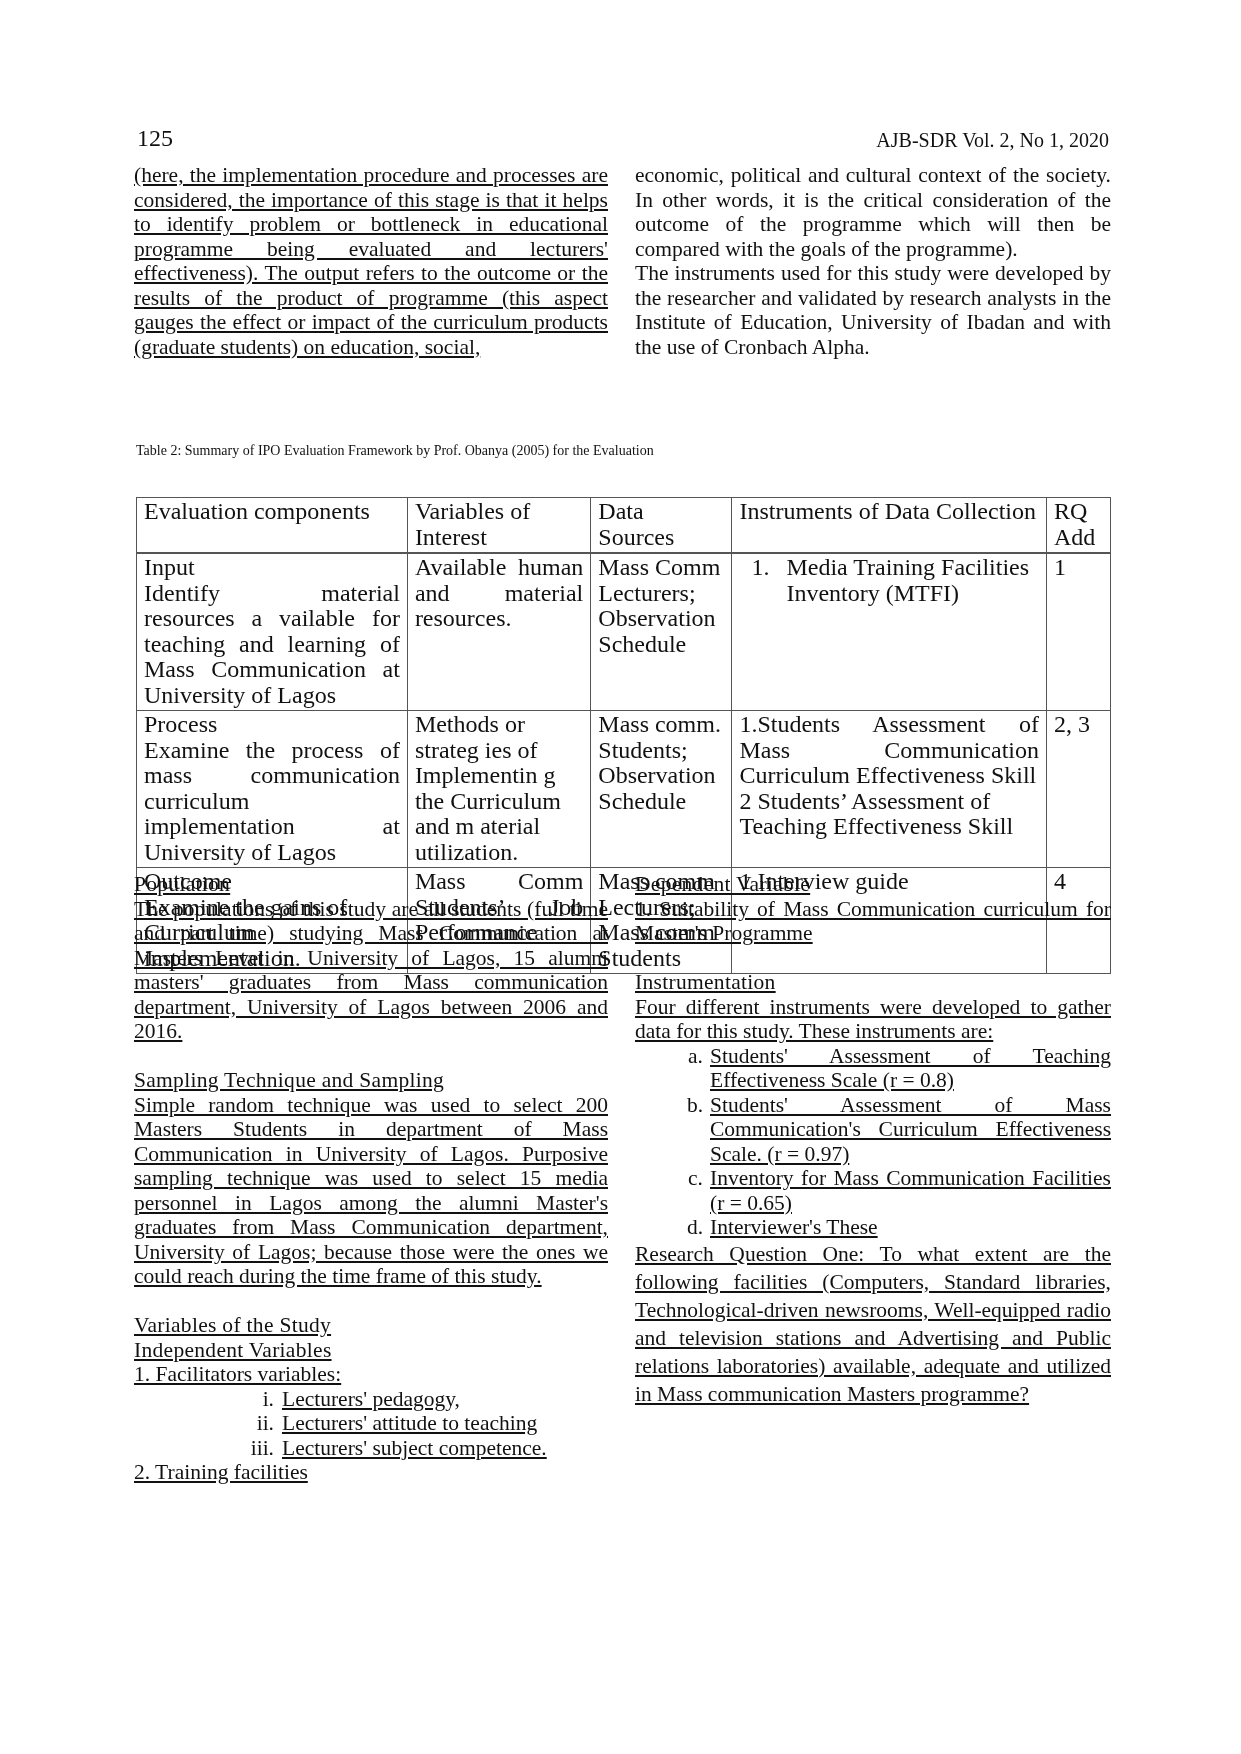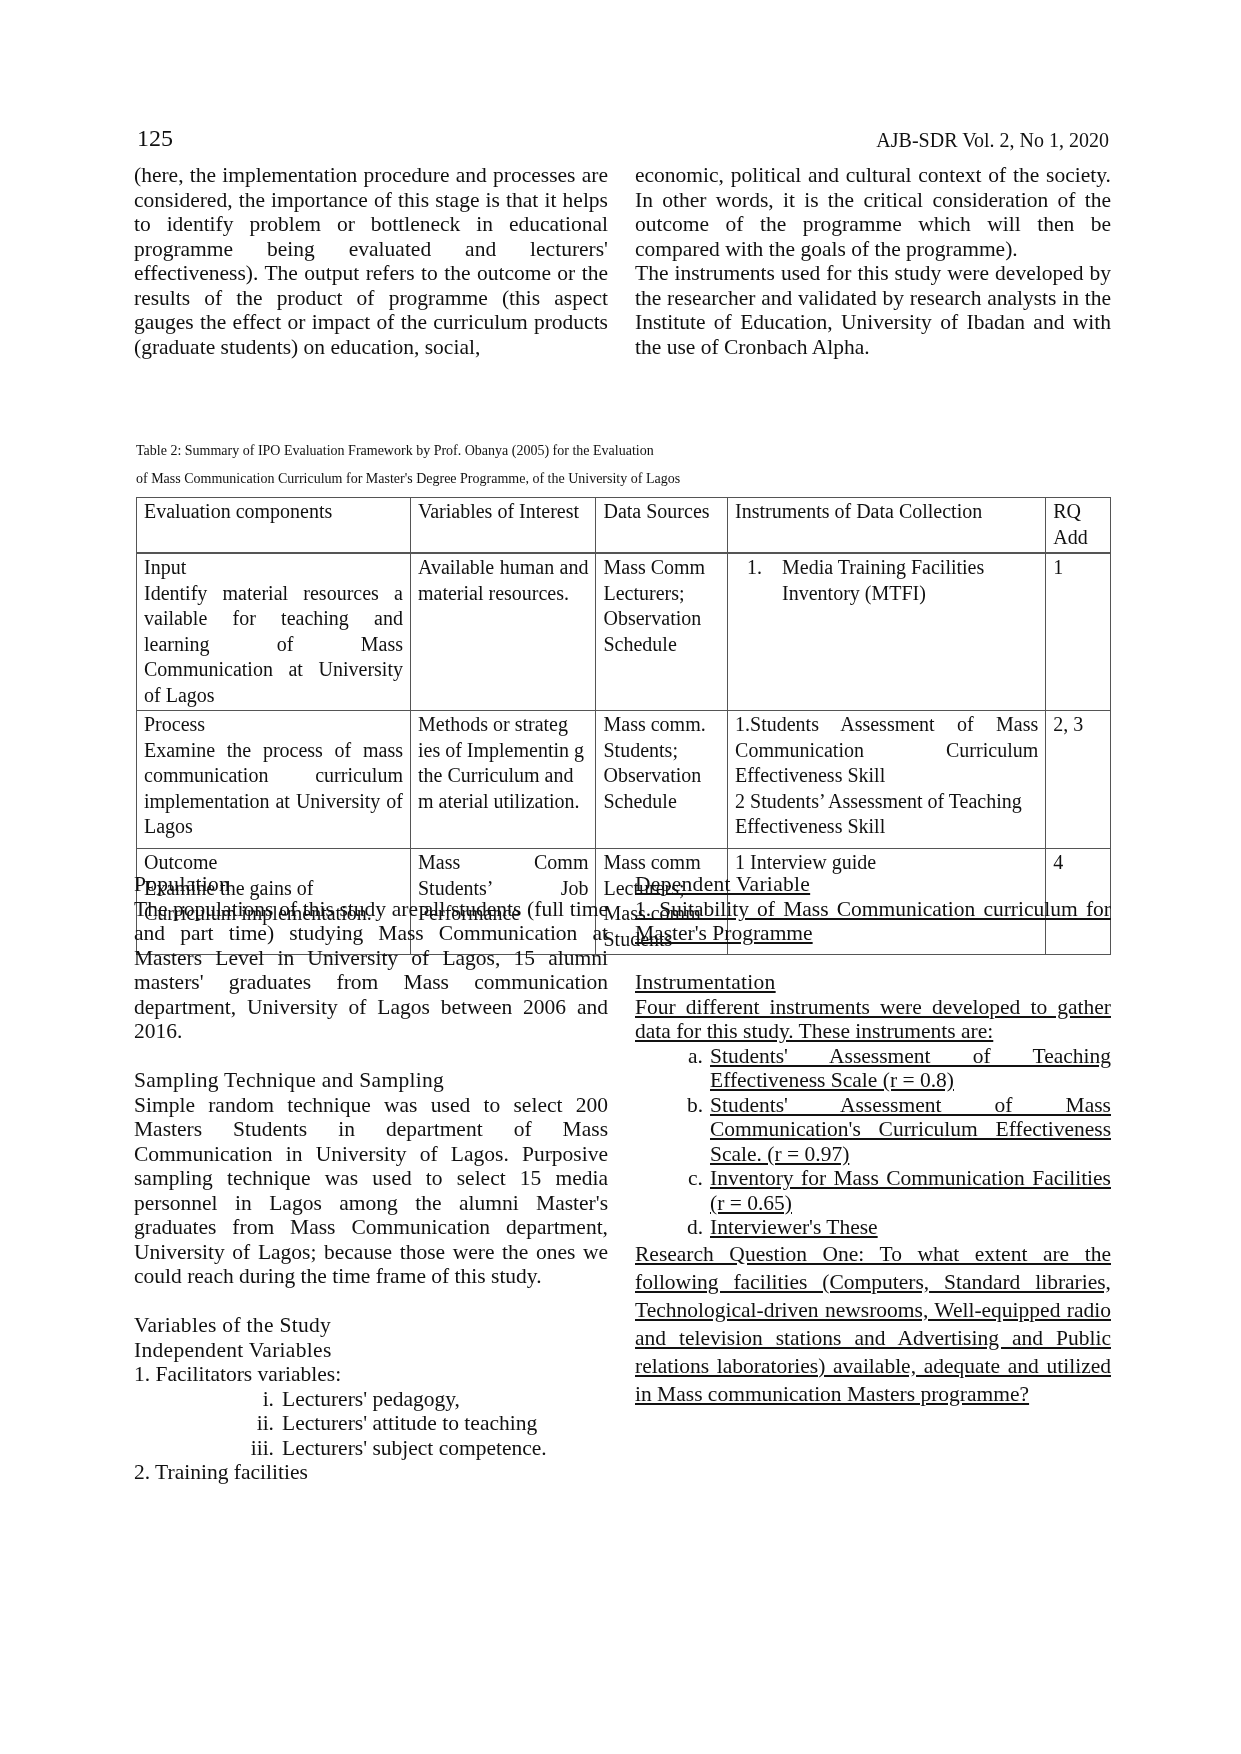--- a/index.html
+++ b/index.html
@@ -9,7 +9,7 @@
   .hdr-right { position:absolute; right:132px; top:129px; font-size:20px; }
   .col { position:absolute; font-size:21.5px; line-height:24.5px; text-align:justify; }
   .col p { margin:0; }
-  .colL { left:134px; width:474px; }
+  .colL { left:134px; width:474px;text-decoration:underline; }
   .colR { left:635px; width:476px; }
   .caption { position:absolute; left:136px; top:437px; width:980px; font-size:14px; line-height:28px; }
   table.ipo { position:absolute; left:136px; top:497px; width:975px; border-collapse:collapse; font-size:20px; line-height:25.5px; }

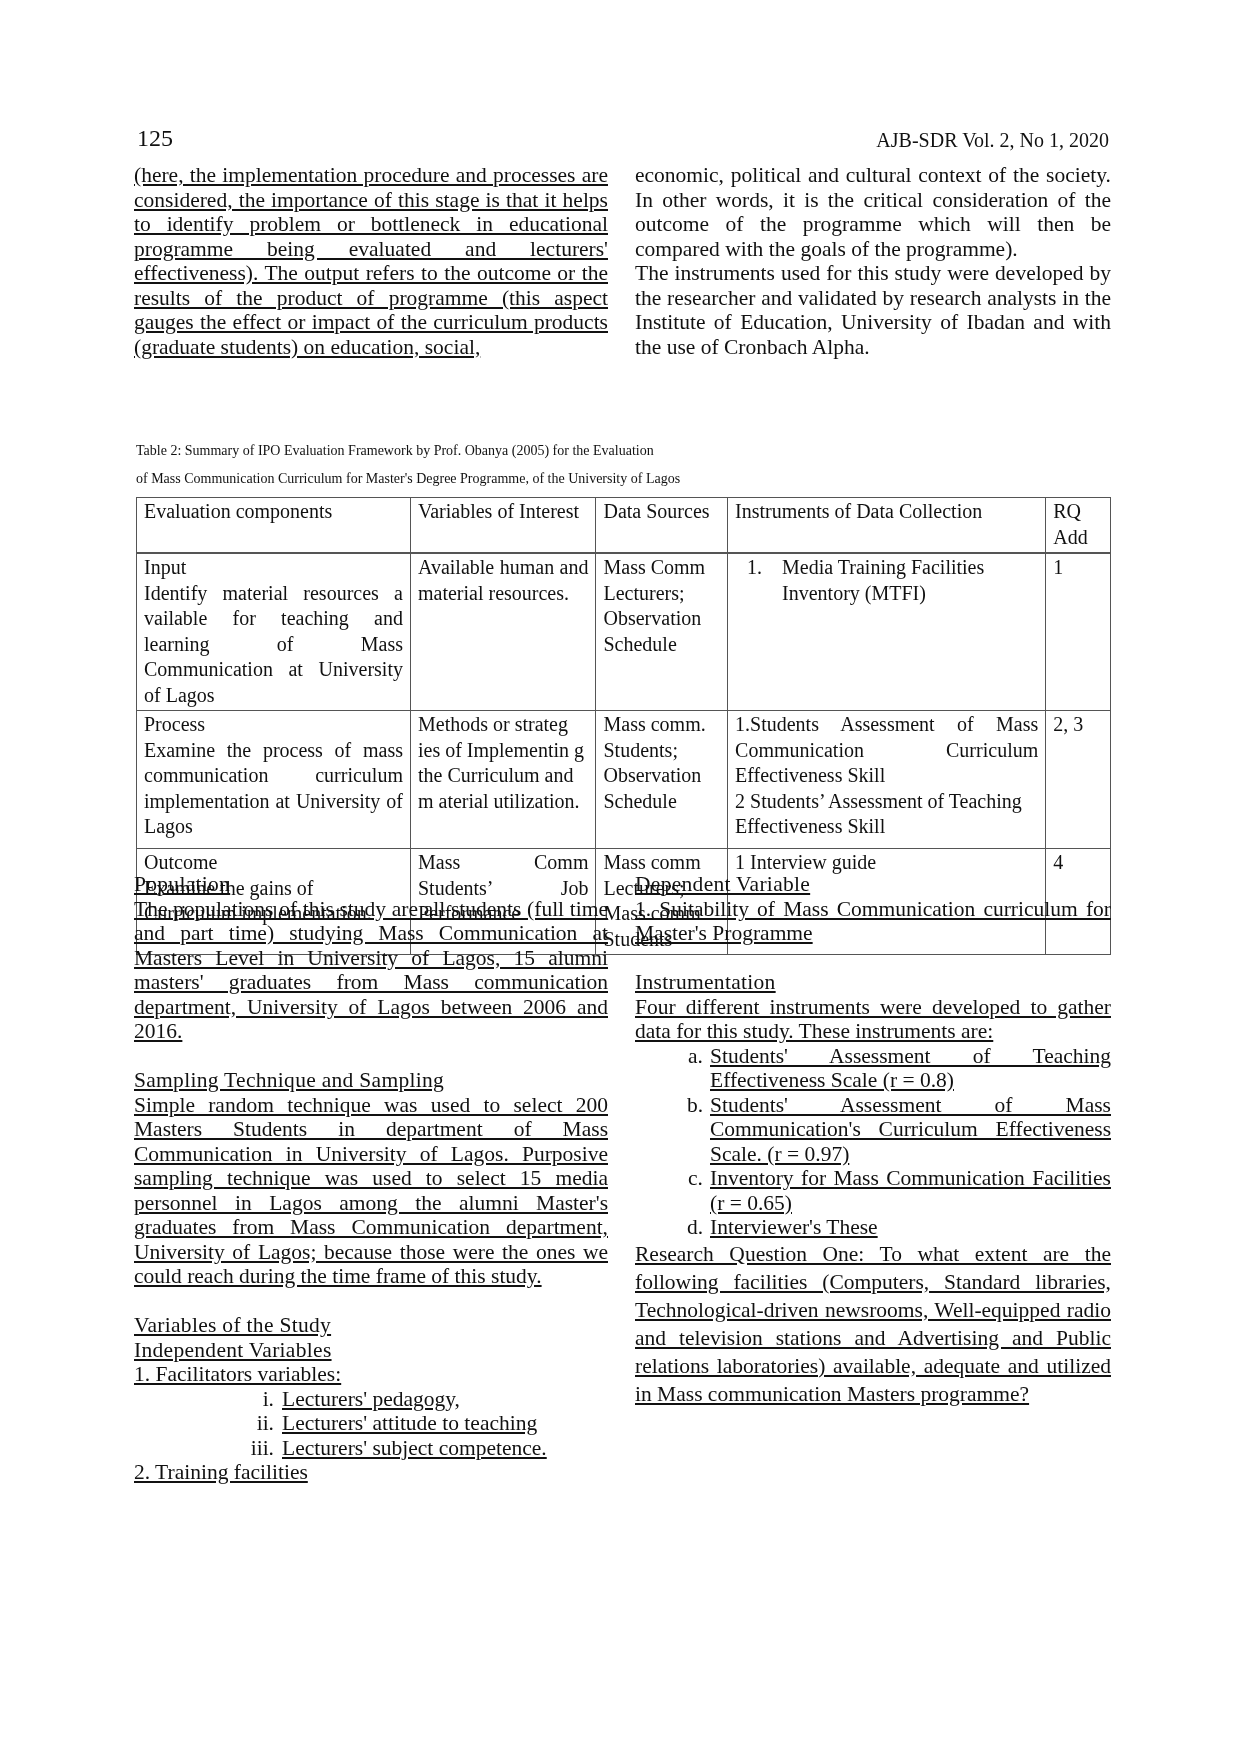--- a/index.html
+++ b/index.html
@@ -44,7 +44,6 @@
 
   <div class="caption">
     <div>Table 2: Summary of IPO Evaluation Framework by Prof. Obanya (2005) for the Evaluation</div>
-    <div>of Mass Communication Curriculum for Master's Degree Programme, of the University of Lagos</div>
   </div>
 
   <table class="ipo">

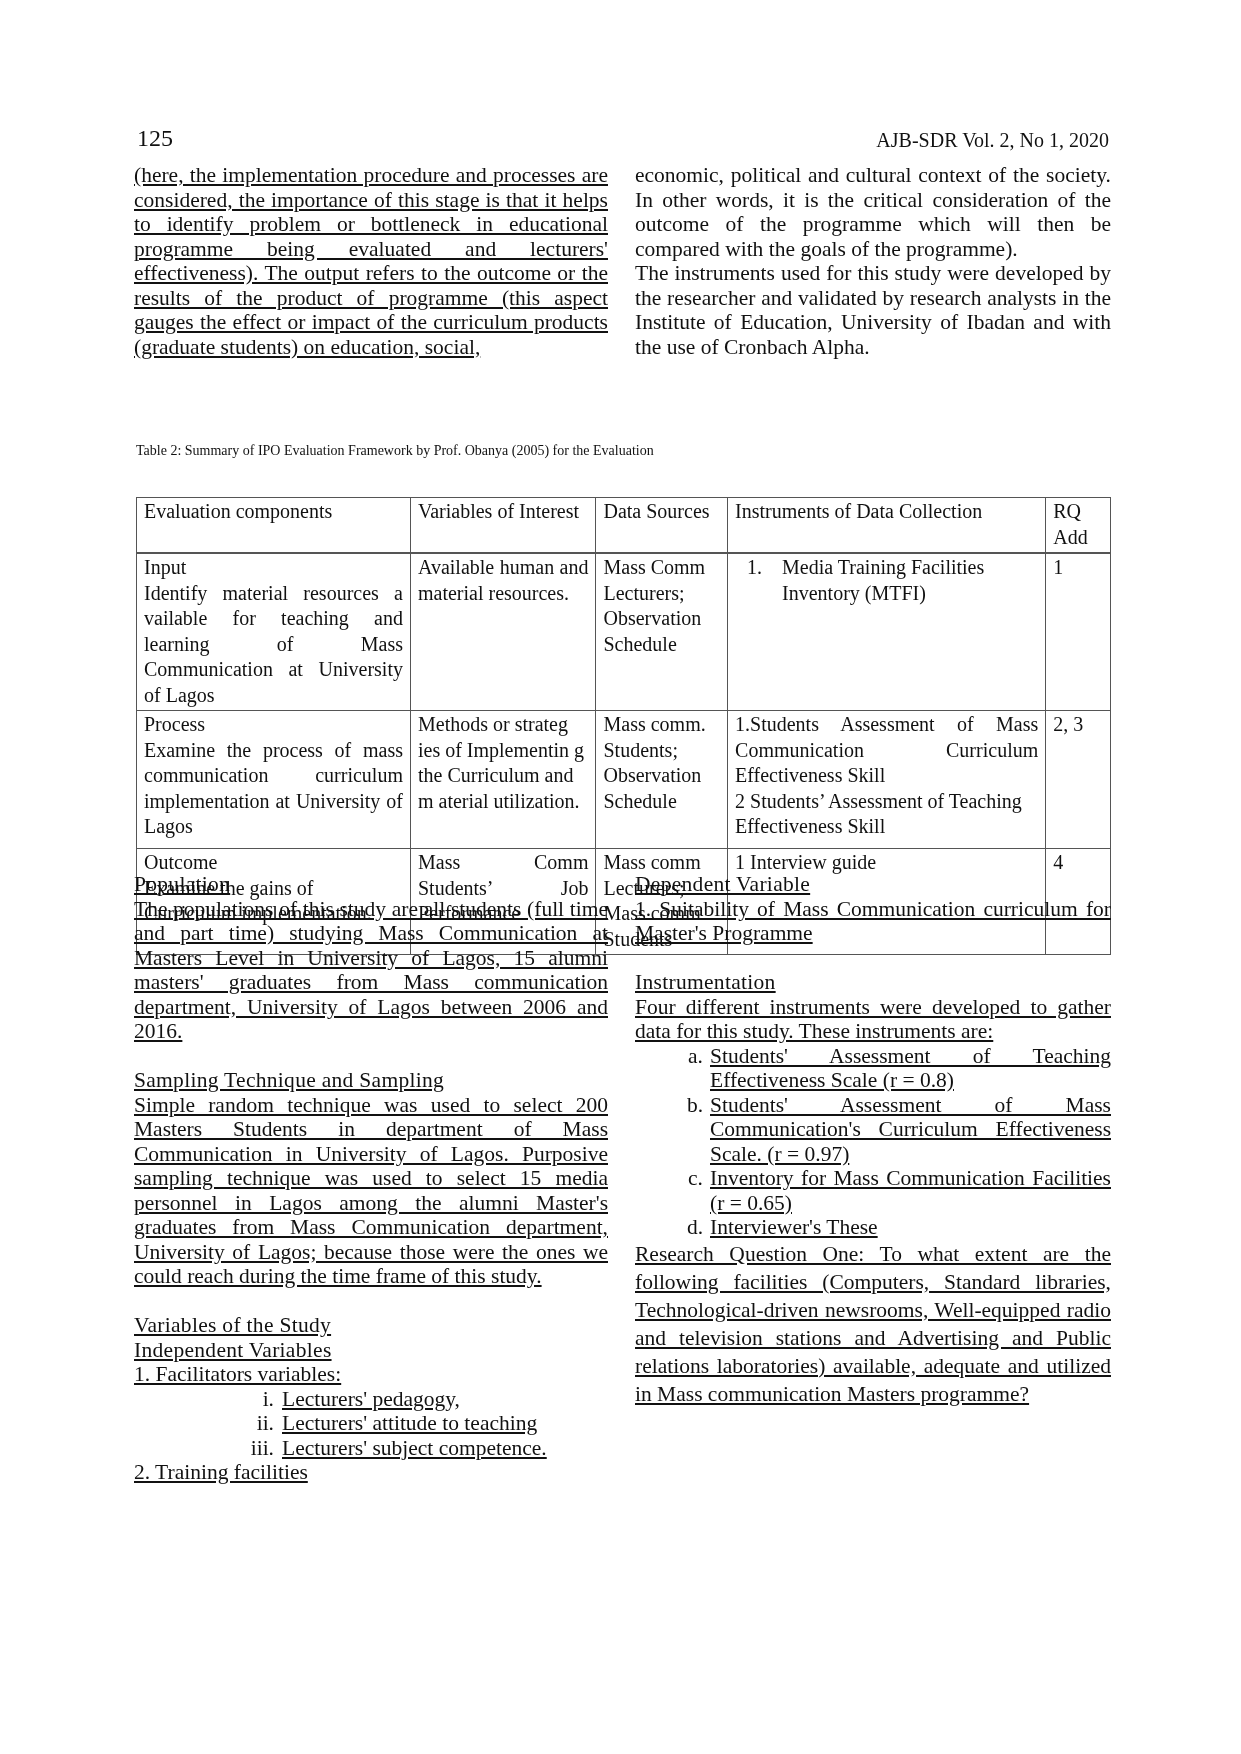--- a/index.html
+++ b/index.html
@@ -12,7 +12,7 @@
   .colL { left:134px; width:474px;text-decoration:underline; }
   .colR { left:635px; width:476px; }
   .caption { position:absolute; left:136px; top:437px; width:980px; font-size:14px; line-height:28px; }
-  table.ipo { position:absolute; left:136px; top:497px; width:975px; border-collapse:collapse; font-size:20px; line-height:25.5px; }
+  table.ipo { position:absolute; left:136px; top:497px; width:975px; border-collapse:collapse; font-size:24px; line-height:25.5px; }
   table.ipo td { border:1px solid #555; vertical-align:top; padding:1px 7px 2px 7px; }
   table.ipo tr.head td { border-bottom:2px solid #555; }
   .just { text-align:justify; }

